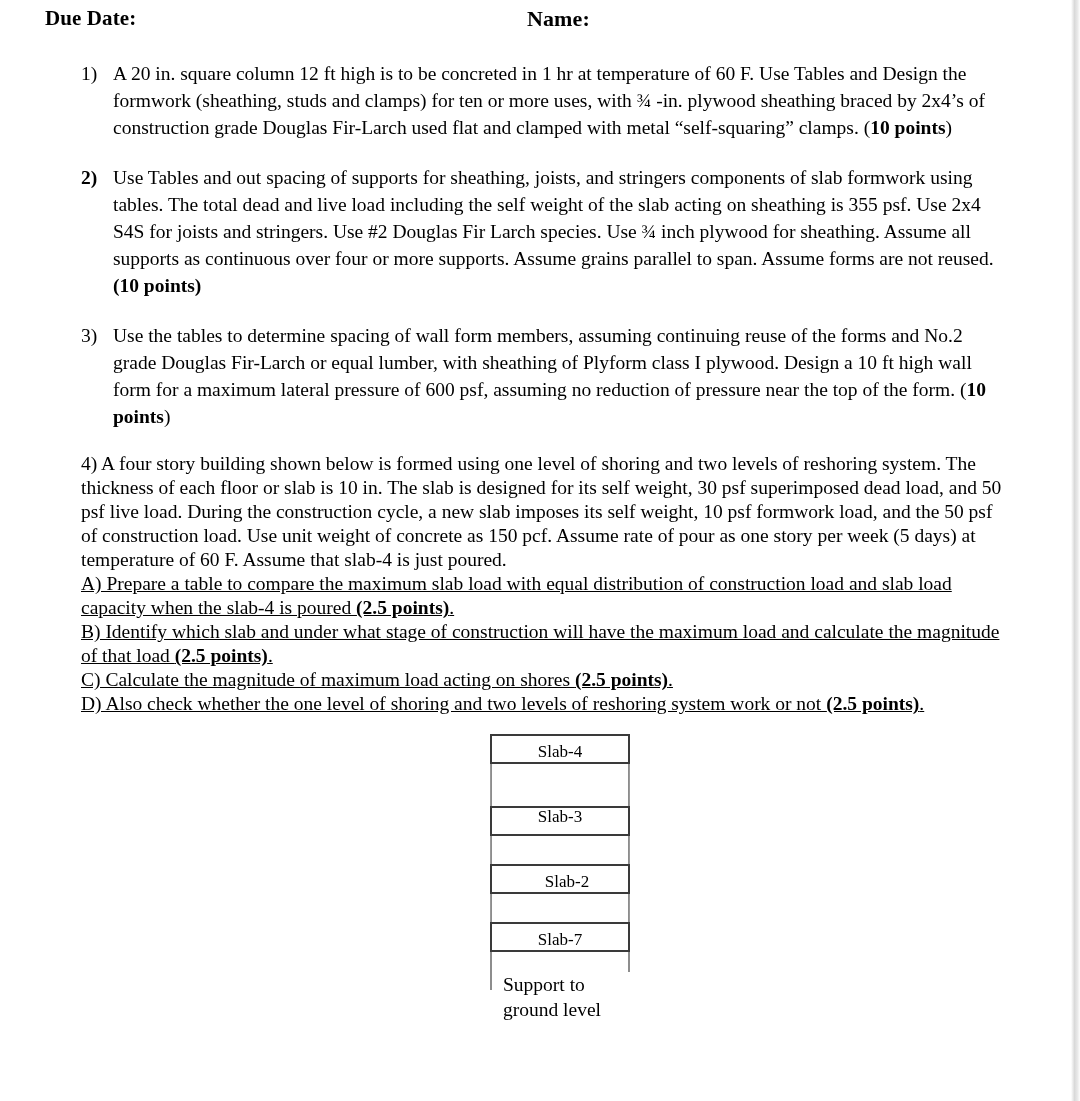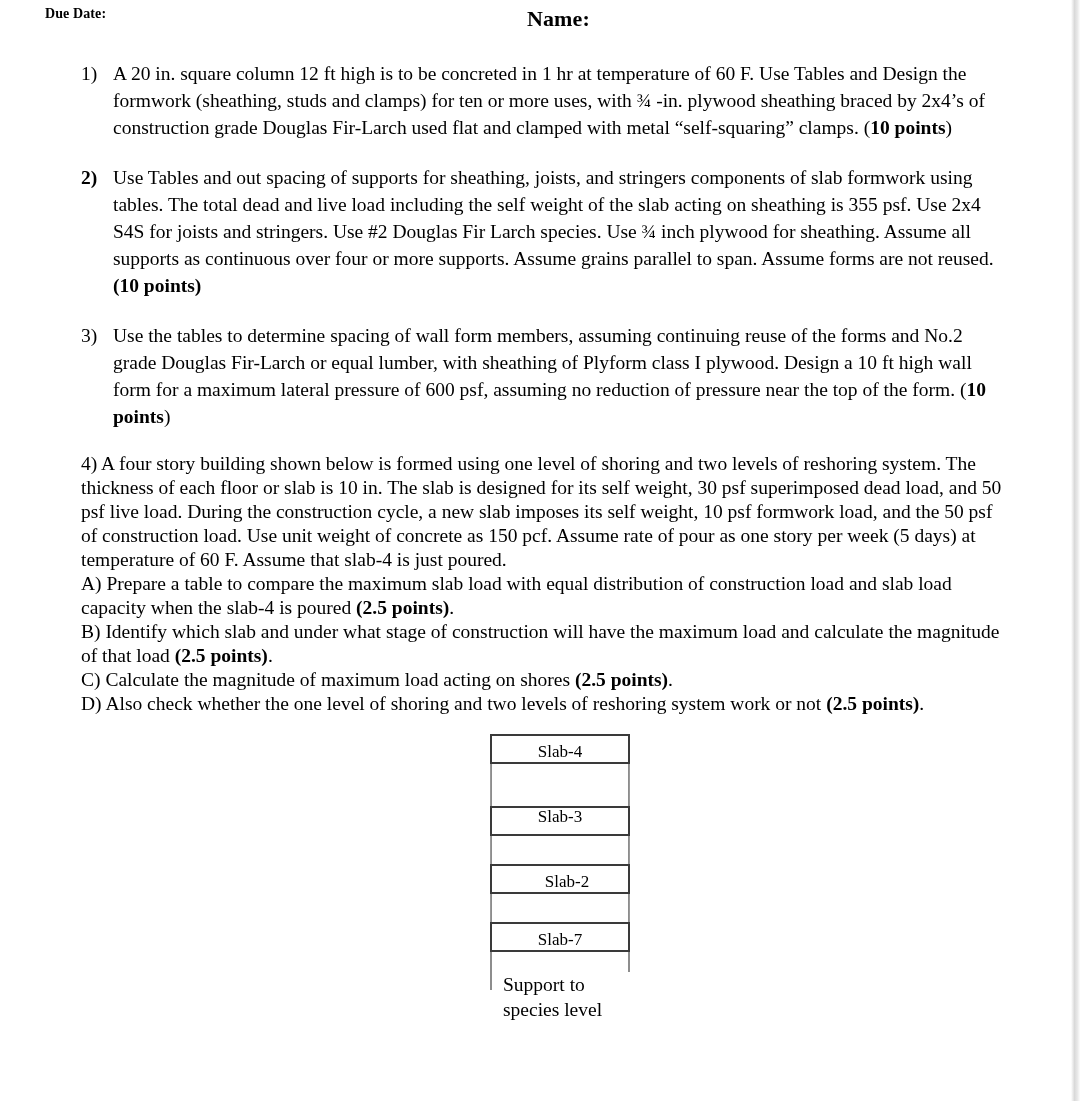--- a/index.html
+++ b/index.html
@@ -44,7 +44,7 @@
     left: 45px;
     top: 6px;
     font-weight: bold;
-    font-size: 14px;
+    font-size: 21px;
     letter-spacing: 0.1px;
   }
   .header .name {

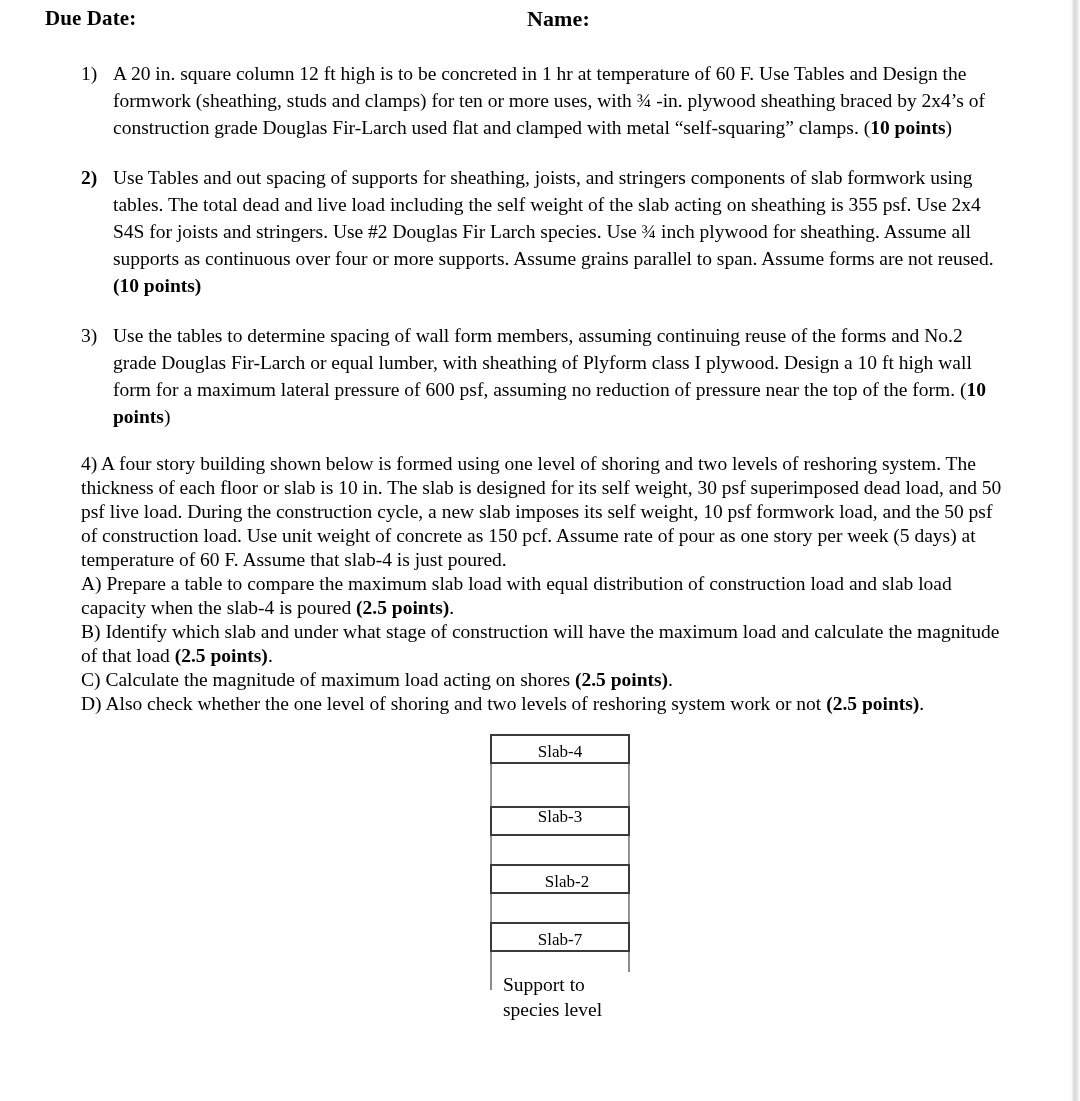--- a/index.html
+++ b/index.html
@@ -90,7 +90,7 @@
     line-height: 24px;
   }
   .problem-block .para { margin: 0; }
-  .problem-block .subpart { margin: 0; }
+  .problem-block .subpart { margin: 0; text-decoration: underline; }
 
   b, .b { font-weight: bold; }
 

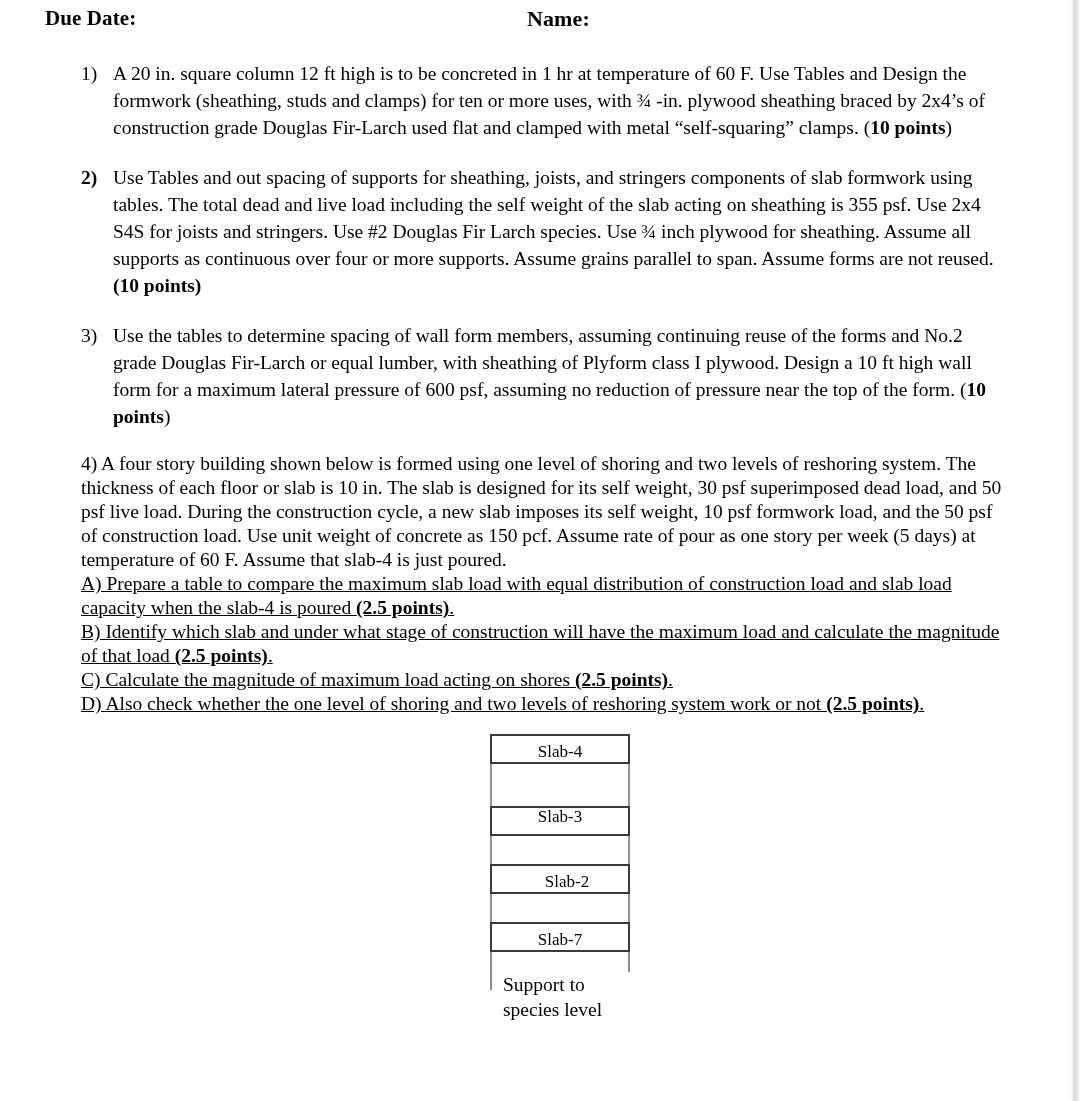--- a/index.html
+++ b/index.html
@@ -216,7 +216,7 @@
         </div>
     </div>
     <div class="support-note">Support to
-species level</div>
+ground level</div>
   </div>
 
 </div>

